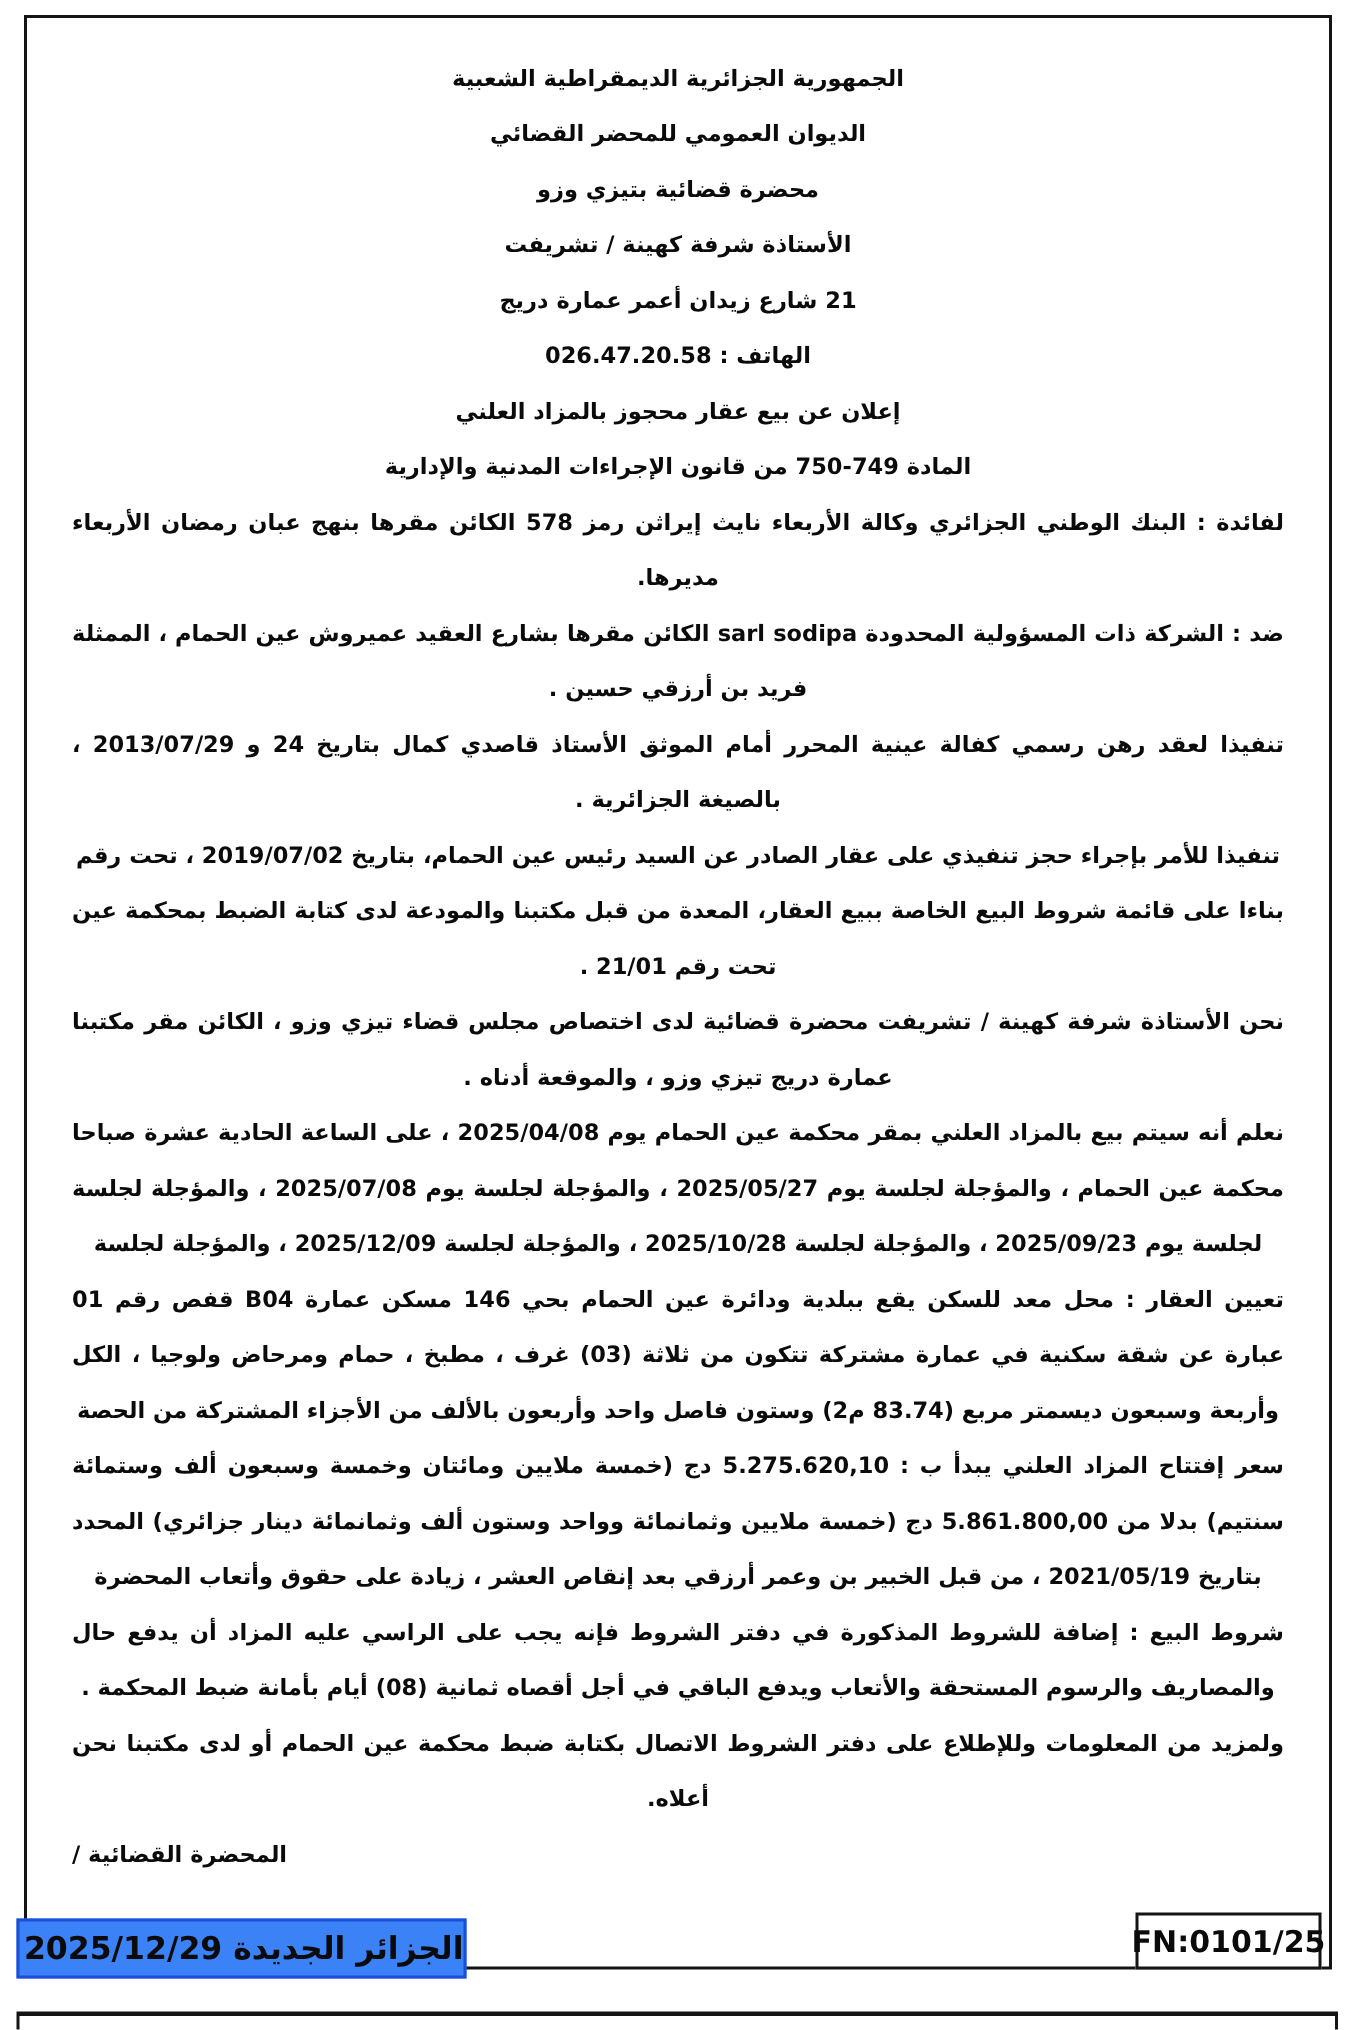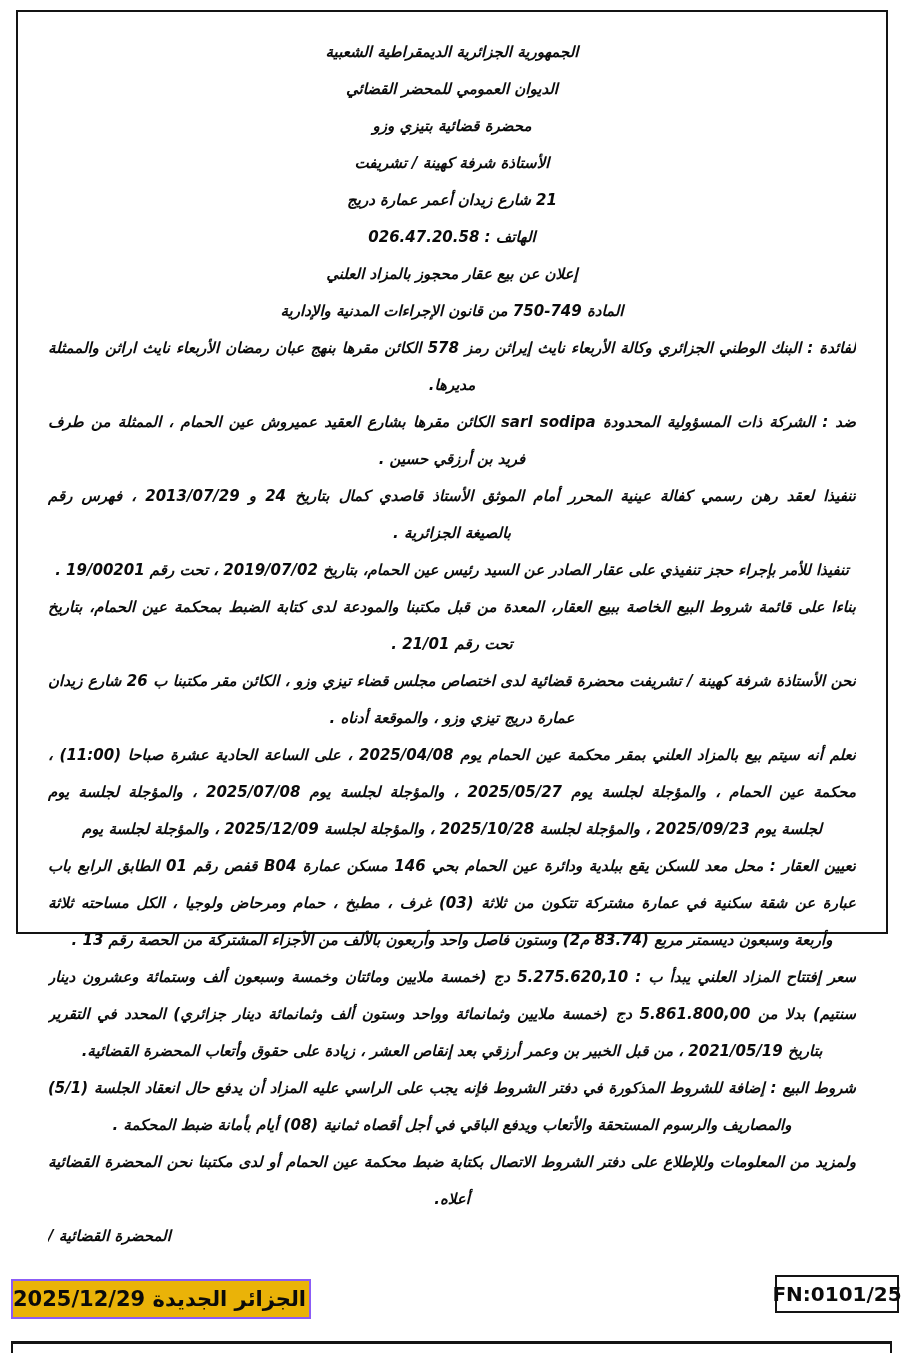--- a/index.html
+++ b/index.html
@@ -9,8 +9,8 @@
     font-family:"DejaVu Sans", sans-serif;
   }
   .page-border{
-    position:absolute;left:16px;top:10px;width:872px;height:924px;
-    border:2px solid #141414;box-sizing:border-box;background:#ffffff;font-style:italic;
+    position:absolute;left:16px;top:10px;width:872px;height:1303px;
+    border:2px solid #141414;box-sizing:border-box;background:#ffffff;
   }
   .doc{
     position:absolute;right:30px;left:30px;top:22px;

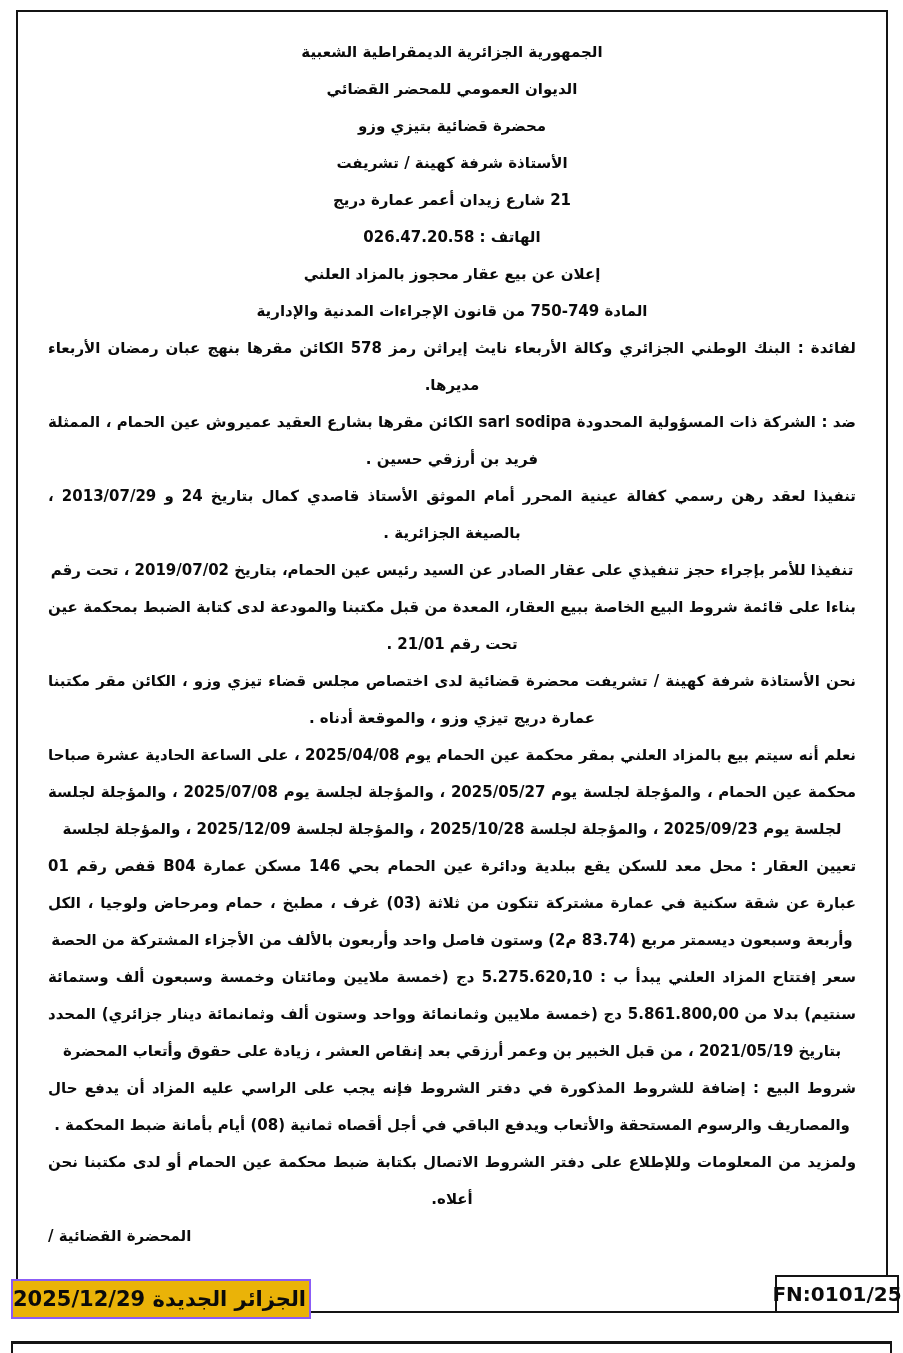--- a/index.html
+++ b/index.html
@@ -24,8 +24,8 @@
   .line.j{text-align:justify;text-align-last:justify;}
   .stamp-box{
     position:absolute;left:11px;top:1279px;width:300px;height:40px;
-    border:2px solid #8b5cf6;box-sizing:border-box;background:#eab308;
-    display:flex;align-items:center;justify-content:flex-end;
+    border:2px solid #1d4ed8;box-sizing:border-box;background:#3b82f6;
+    display:flex;align-items:center;justify-content:flex-start;
     direction:rtl;font-weight:bold;font-size:21px;white-space:nowrap;
   }
   .fn-box{

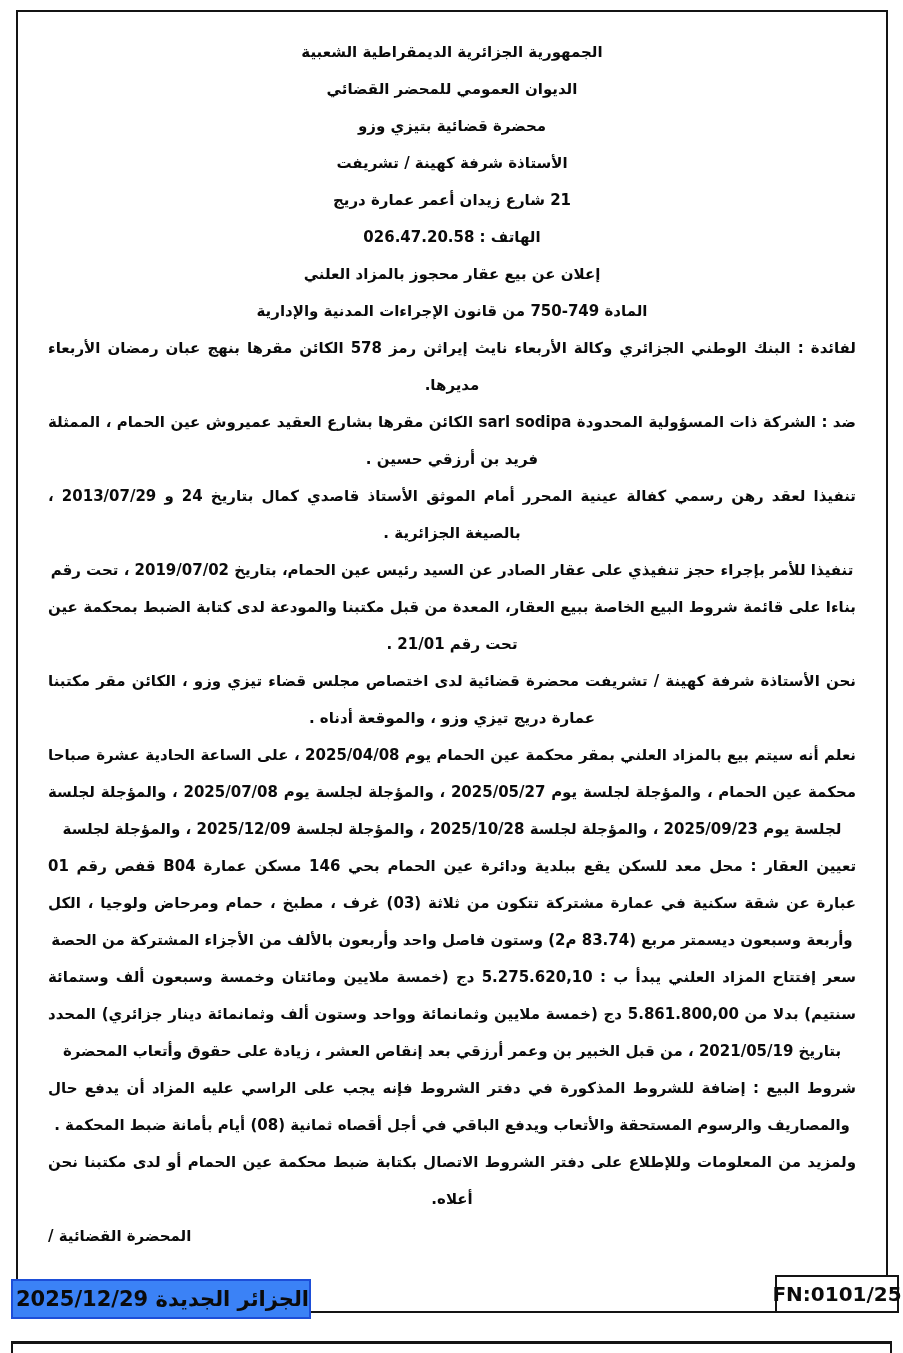--- a/index.html
+++ b/index.html
@@ -32,7 +32,7 @@
     position:absolute;left:757px;top:1275px;width:124px;height:38px;
     border:2px solid #141414;box-sizing:border-box;background:#ffffff;
     display:flex;align-items:center;justify-content:center;
-    direction:ltr;font-weight:bold;font-size:20px;white-space:nowrap;margin-left:18px;
+    direction:ltr;font-weight:bold;font-size:20px;white-space:nowrap;
   }
   .next-page-edge{
     position:absolute;left:11px;top:1341px;width:881px;height:24px;

